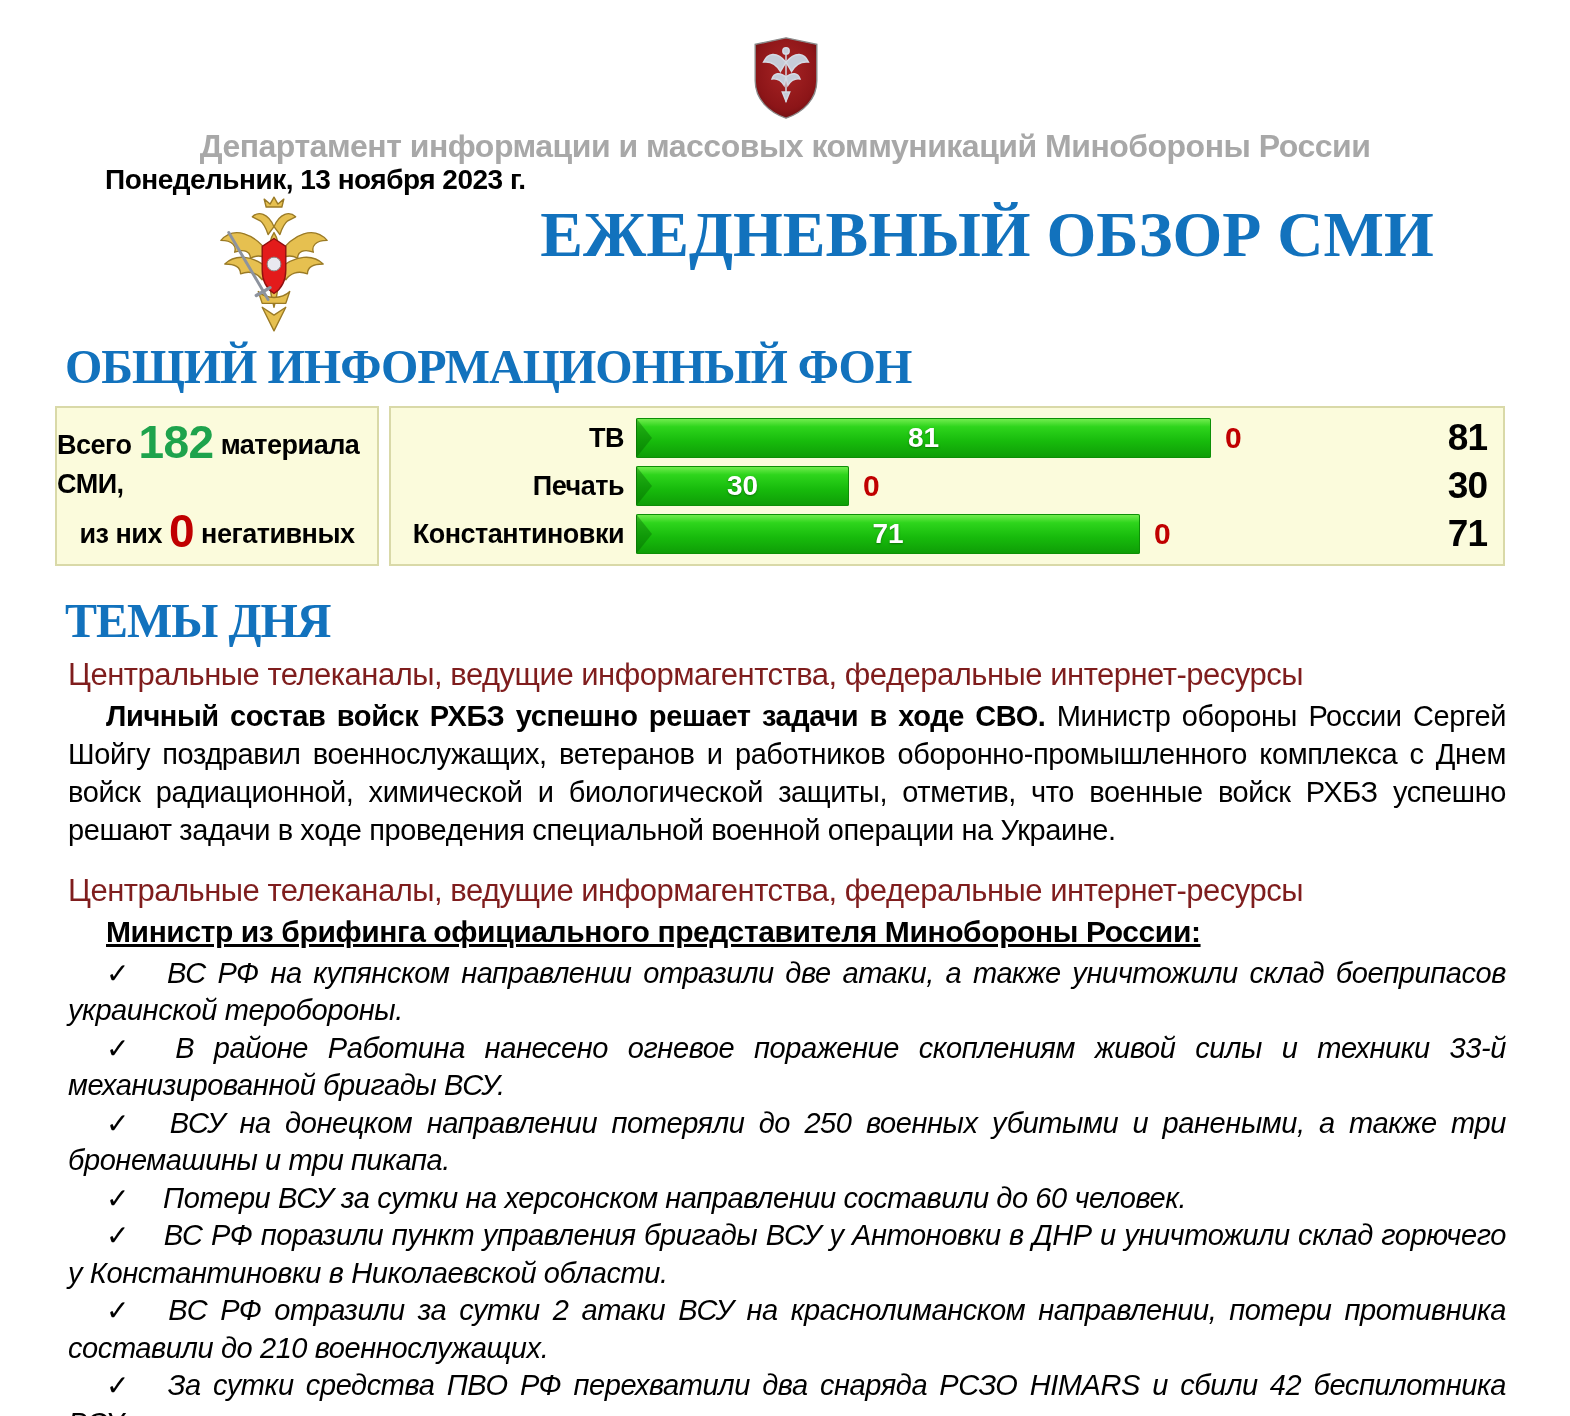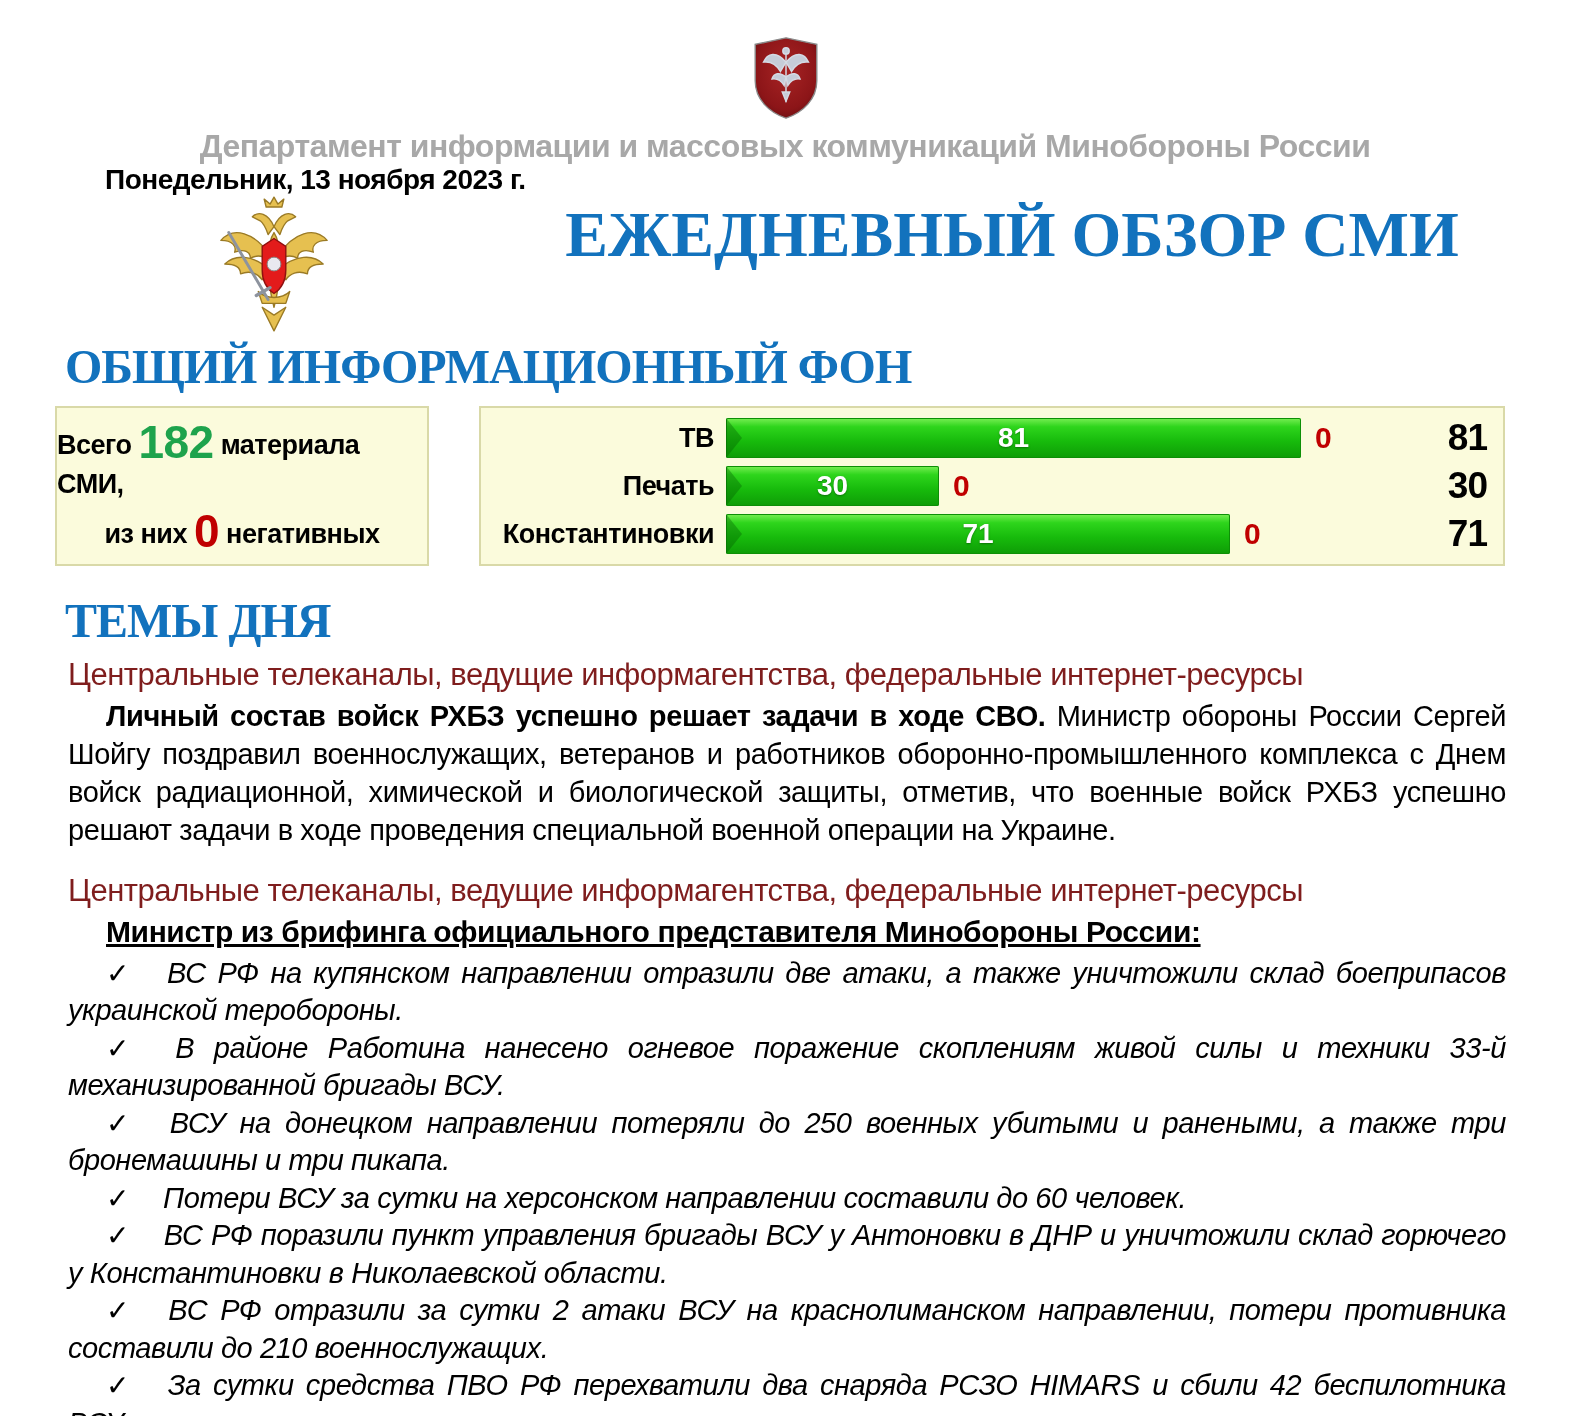--- a/index.html
+++ b/index.html
@@ -23,7 +23,7 @@
   }
   .eagle { position:absolute; left:215px; top:196px; width:118px; height:140px; }
   .doc-title {
-    position:absolute; top:198px; left:512px; width:1000px;
+    position:absolute; top:198px; left:487px; width:1000px;
     text-align:center; font-family:"Liberation Serif", serif;
     font-size:64px; font-weight:bold; color:#1272bd; letter-spacing:0px;
     white-space:nowrap;

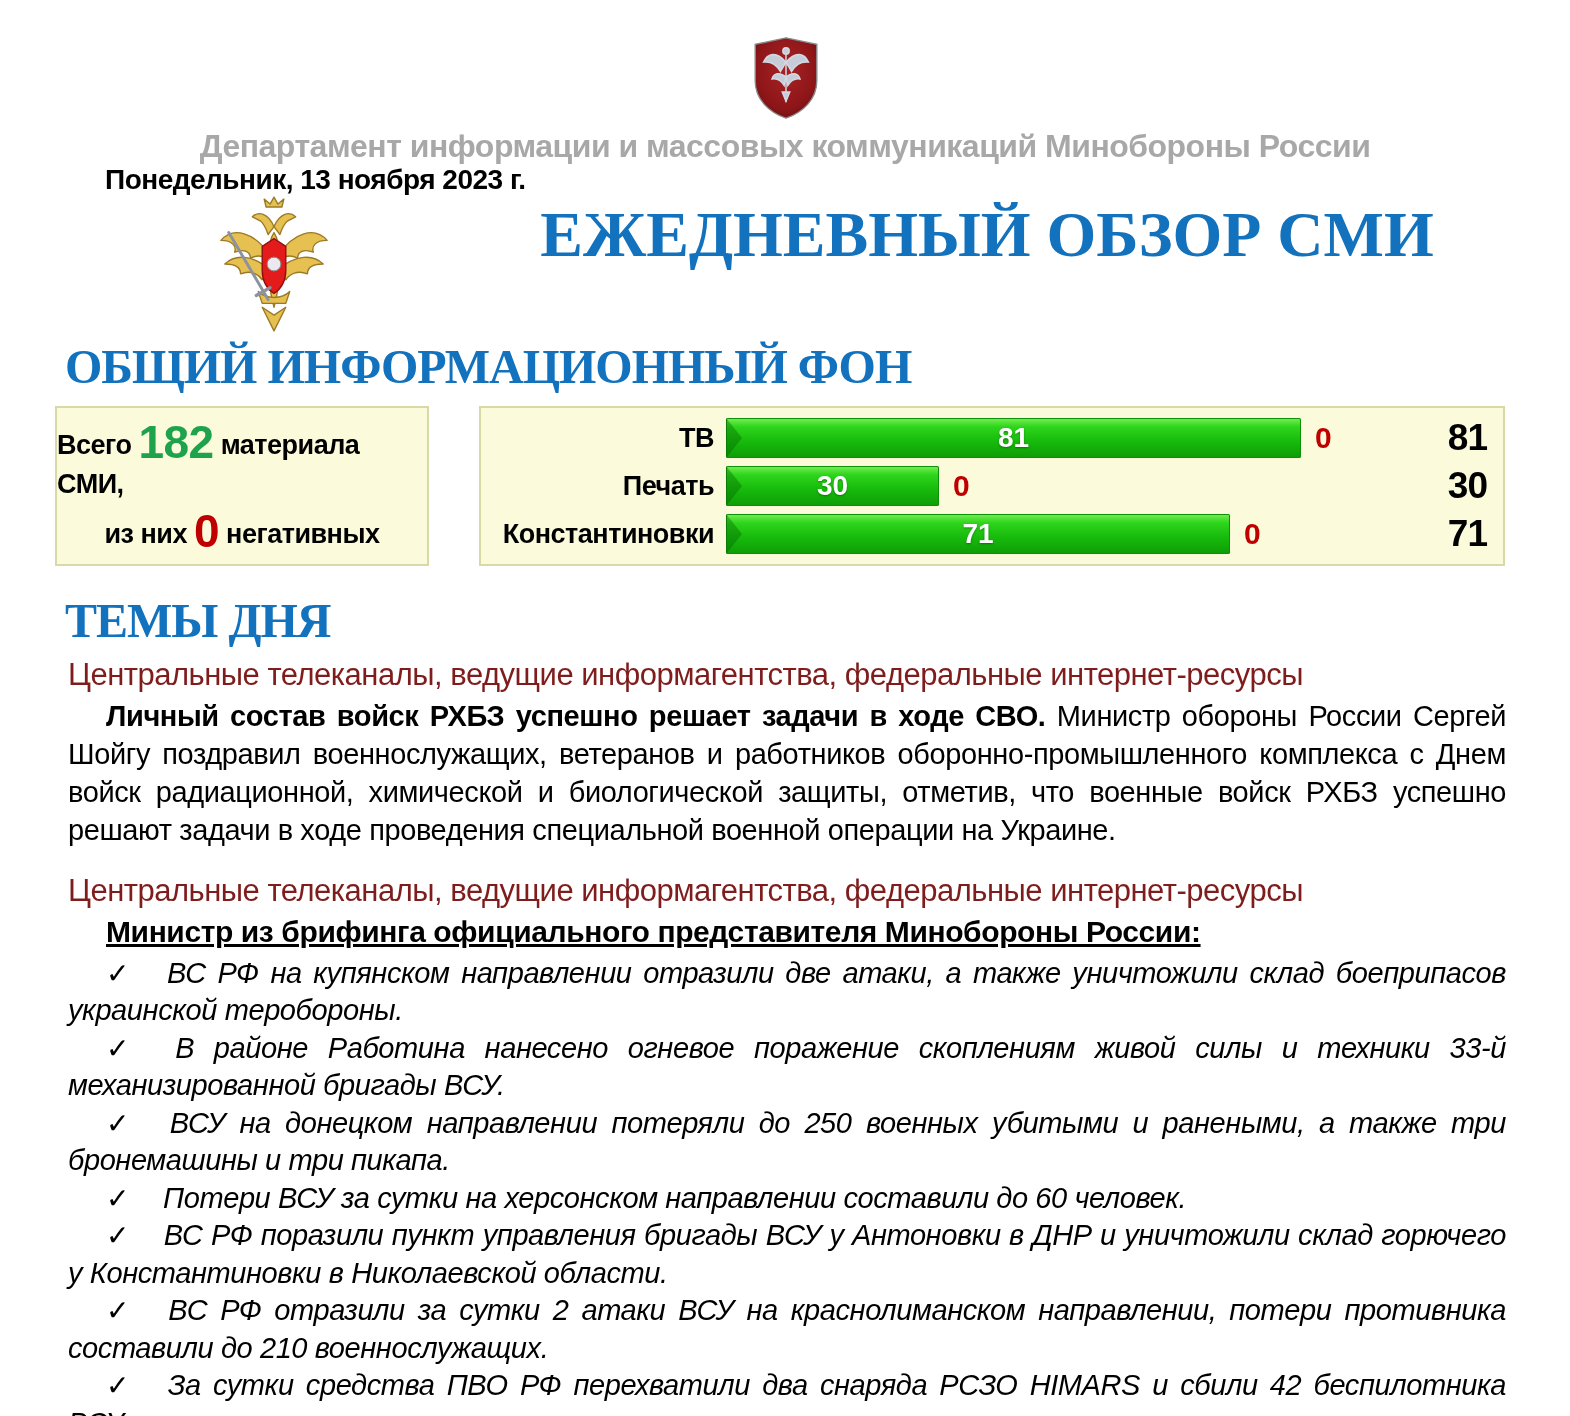--- a/index.html
+++ b/index.html
@@ -46,7 +46,7 @@
     background:#fbfbdc; border:2px solid #d9d9a8;
   }
   .summary-box {
-    width:374px; display:flex; flex-direction:column;
+    width:324px; display:flex; flex-direction:column;
     justify-content:center; align-items:center; gap:4px;
   }
   .summary-line { font-weight:bold; font-size:27px; letter-spacing:-0.5px; }

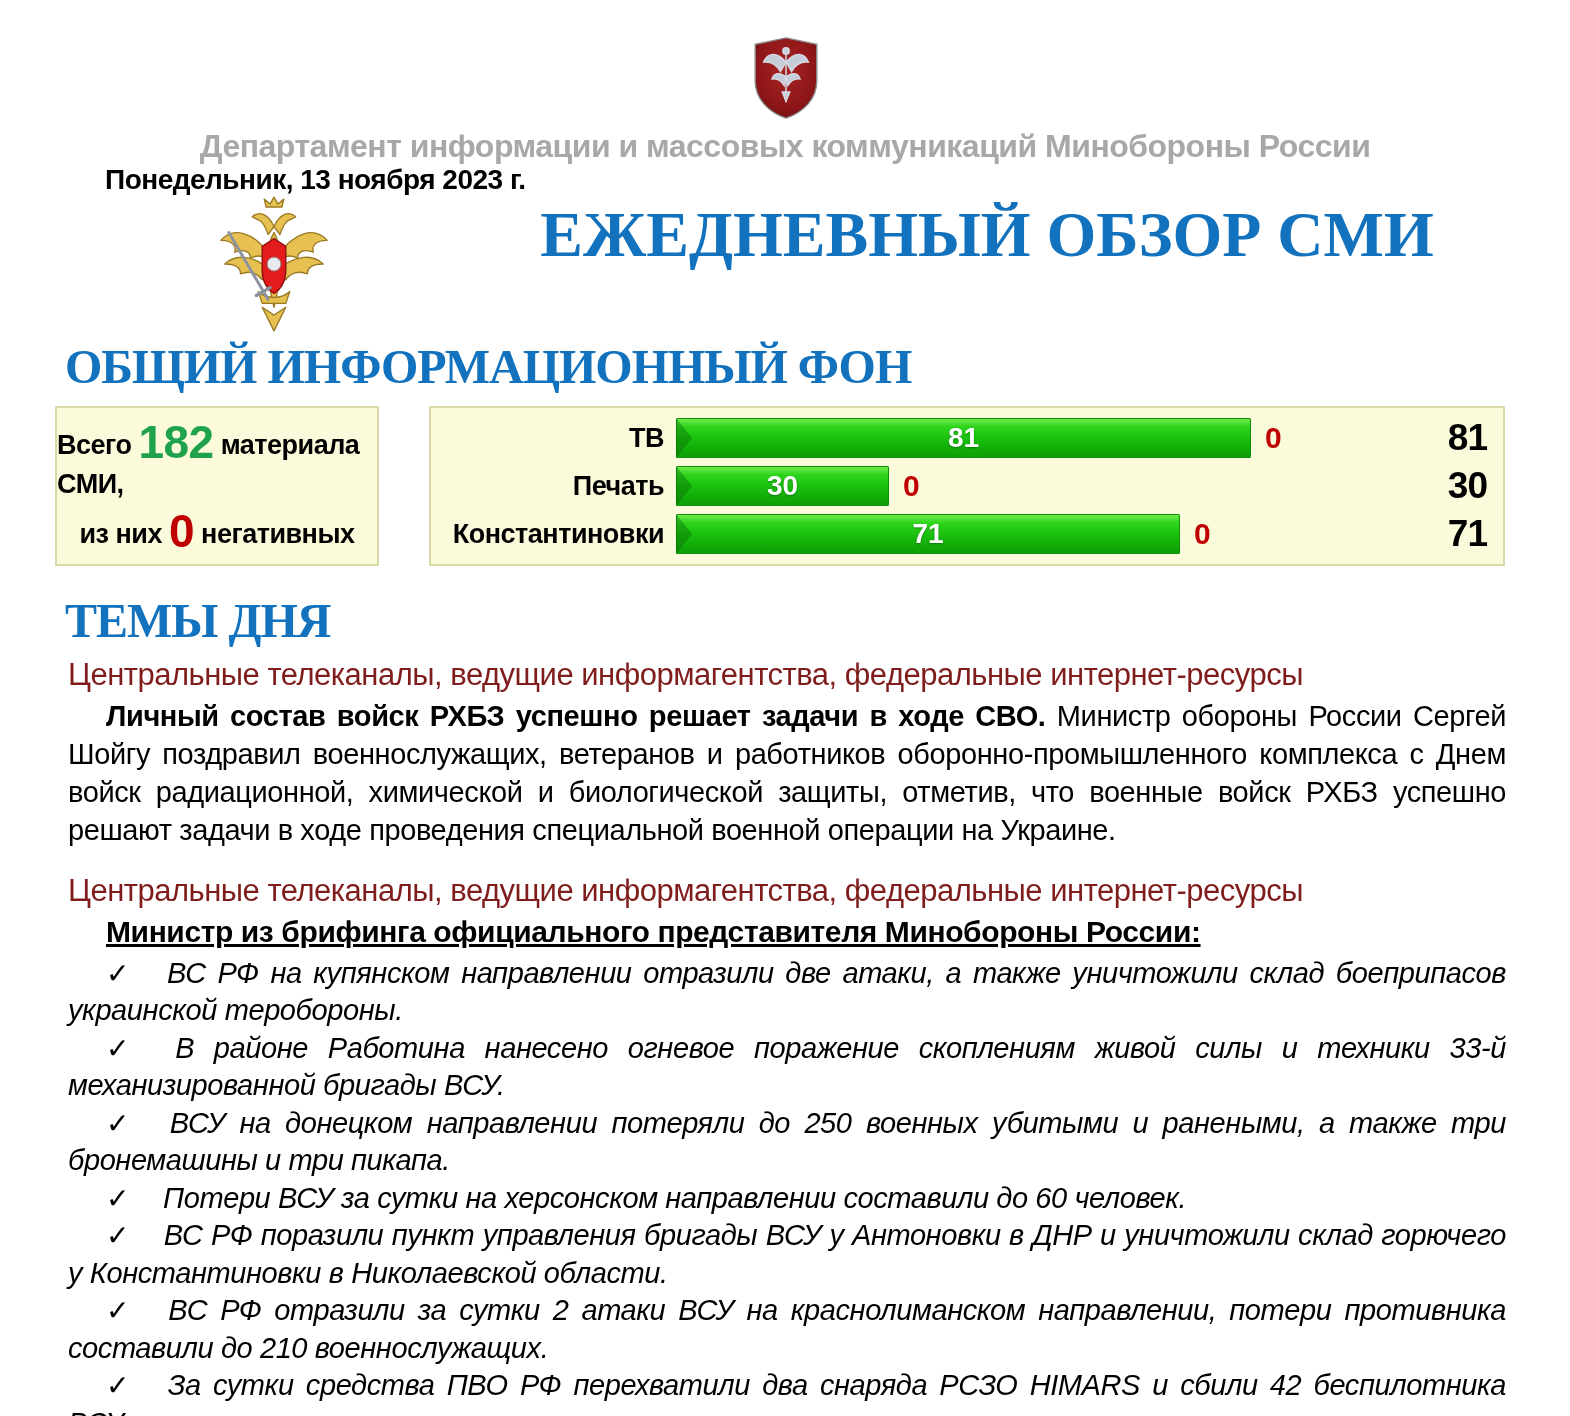--- a/index.html
+++ b/index.html
@@ -56,7 +56,6 @@
   .chart-box {
     flex:1; display:flex; flex-direction:column; justify-content:center;
     padding:6px 10px 6px 0;
-    margin-left:40px;
   }
   .chart-row { display:flex; align-items:center; height:50px; }
   .bar-label {

